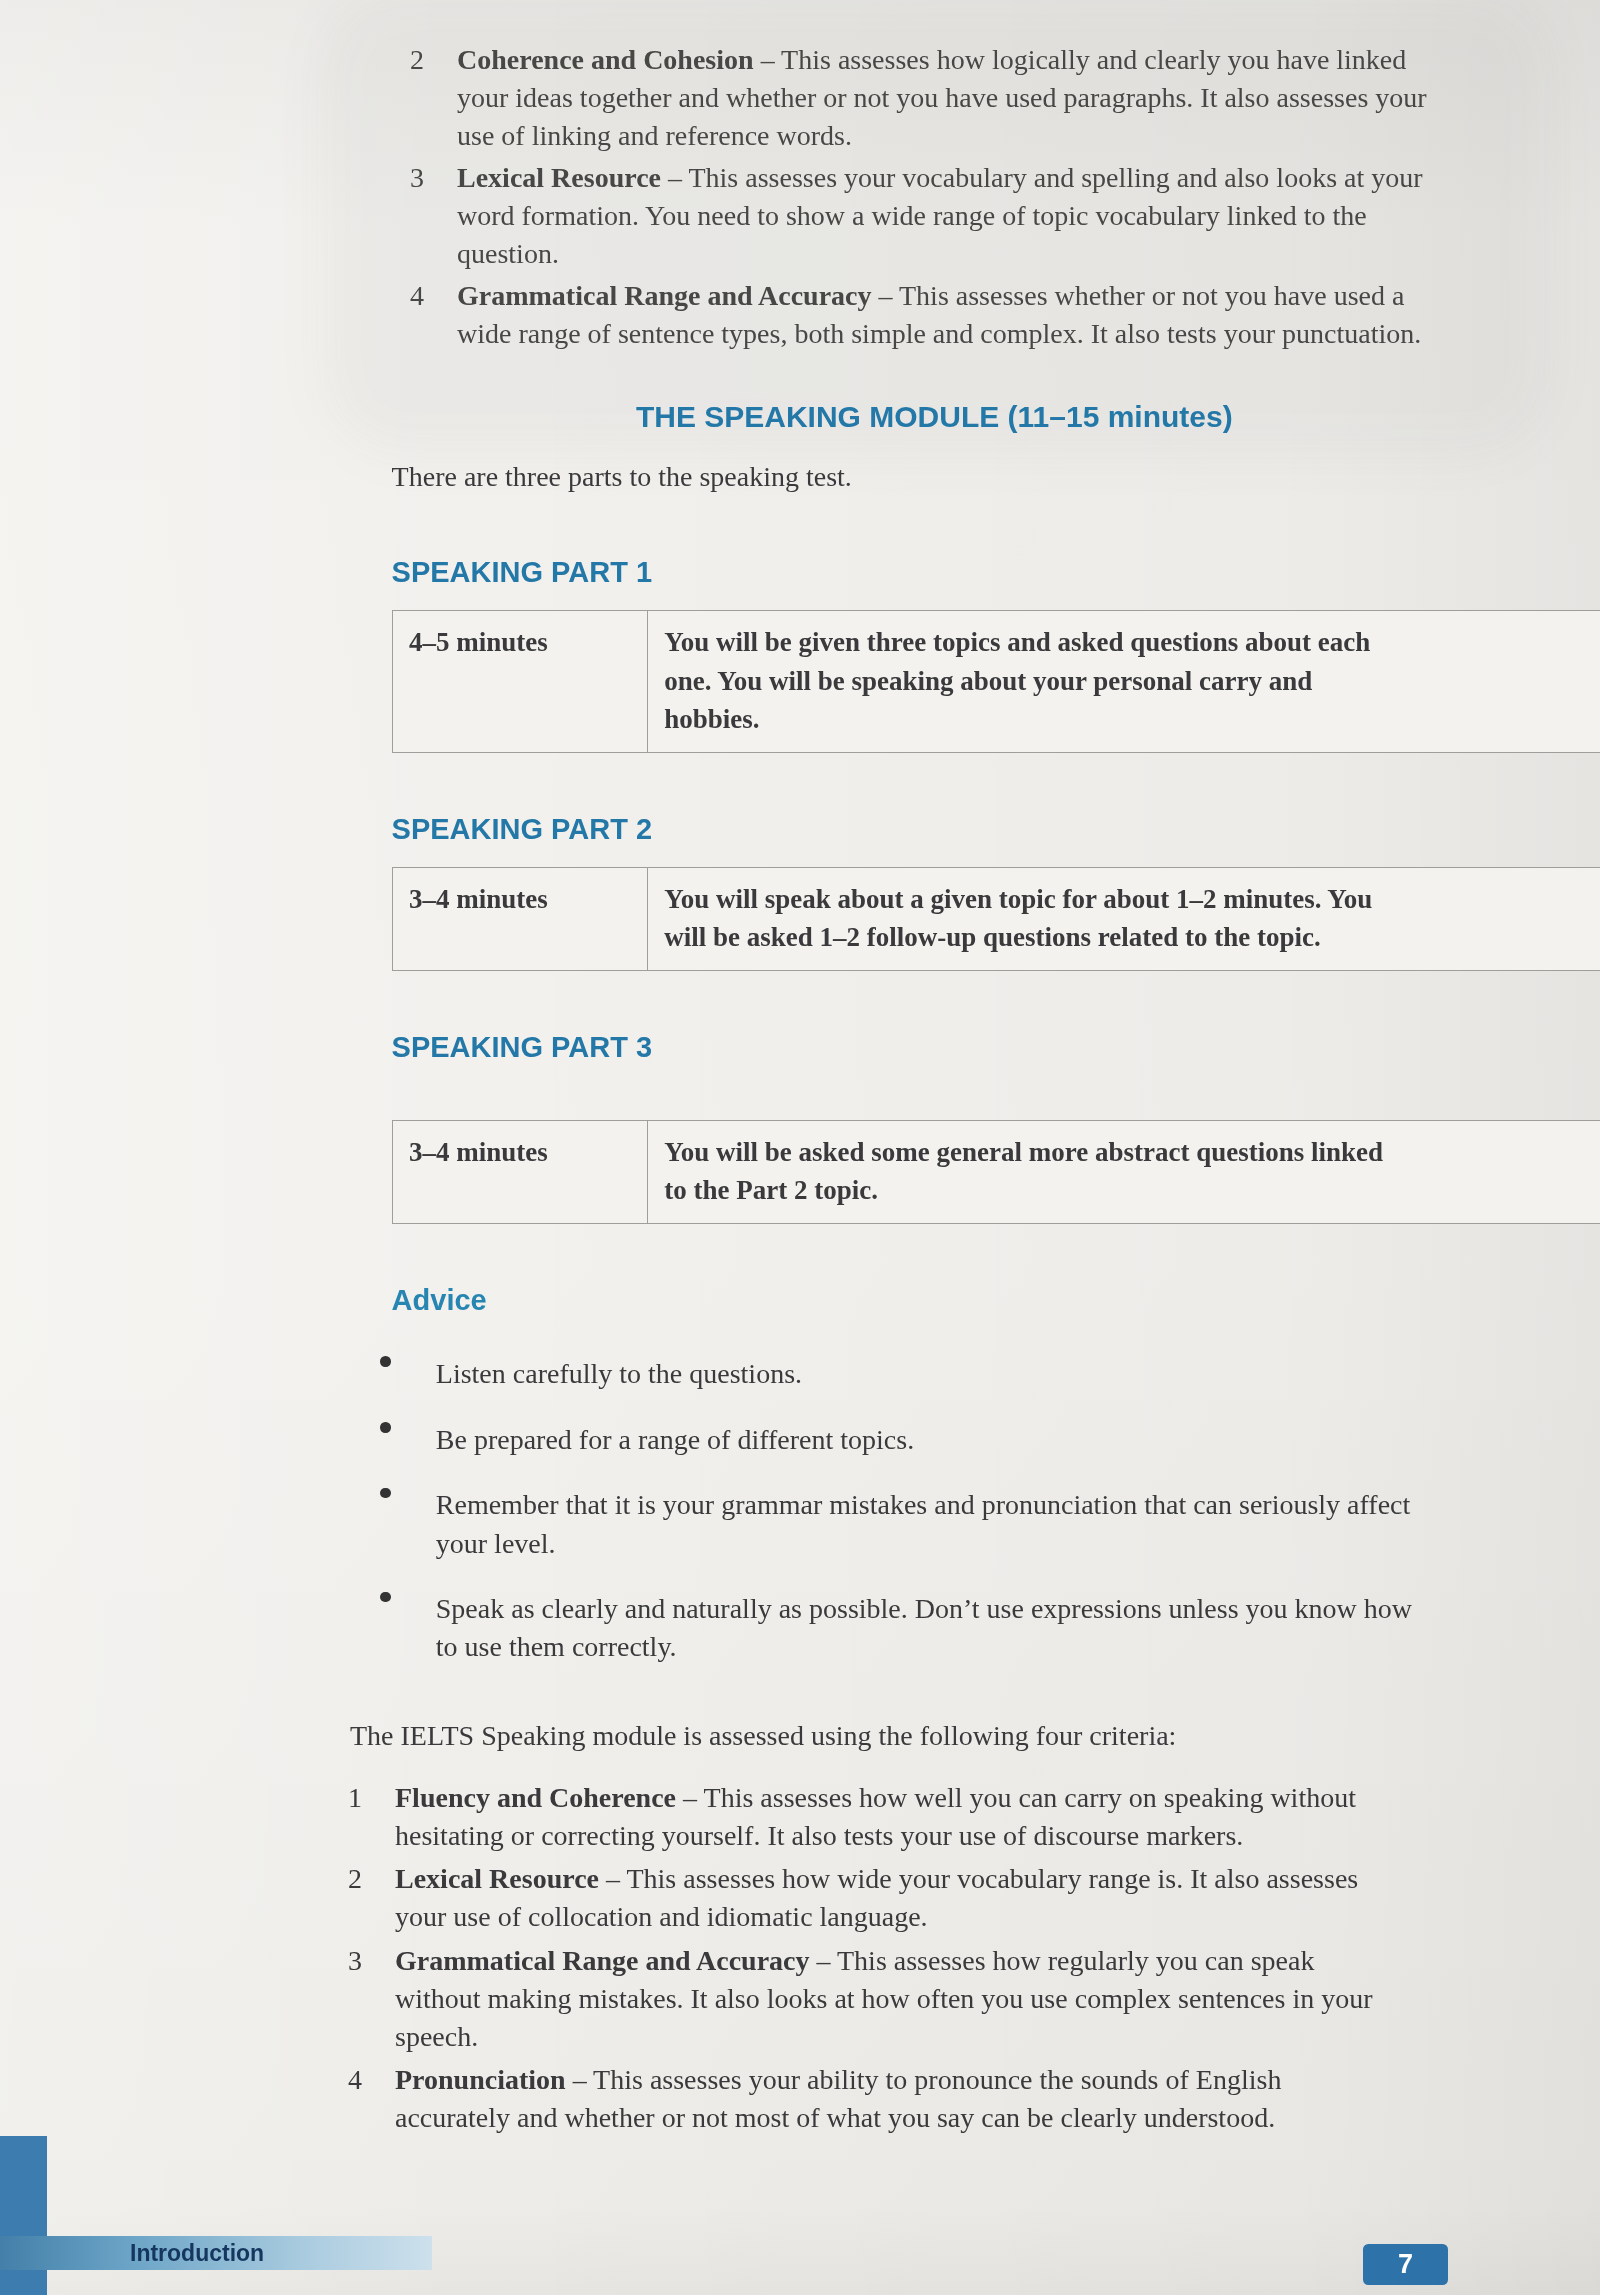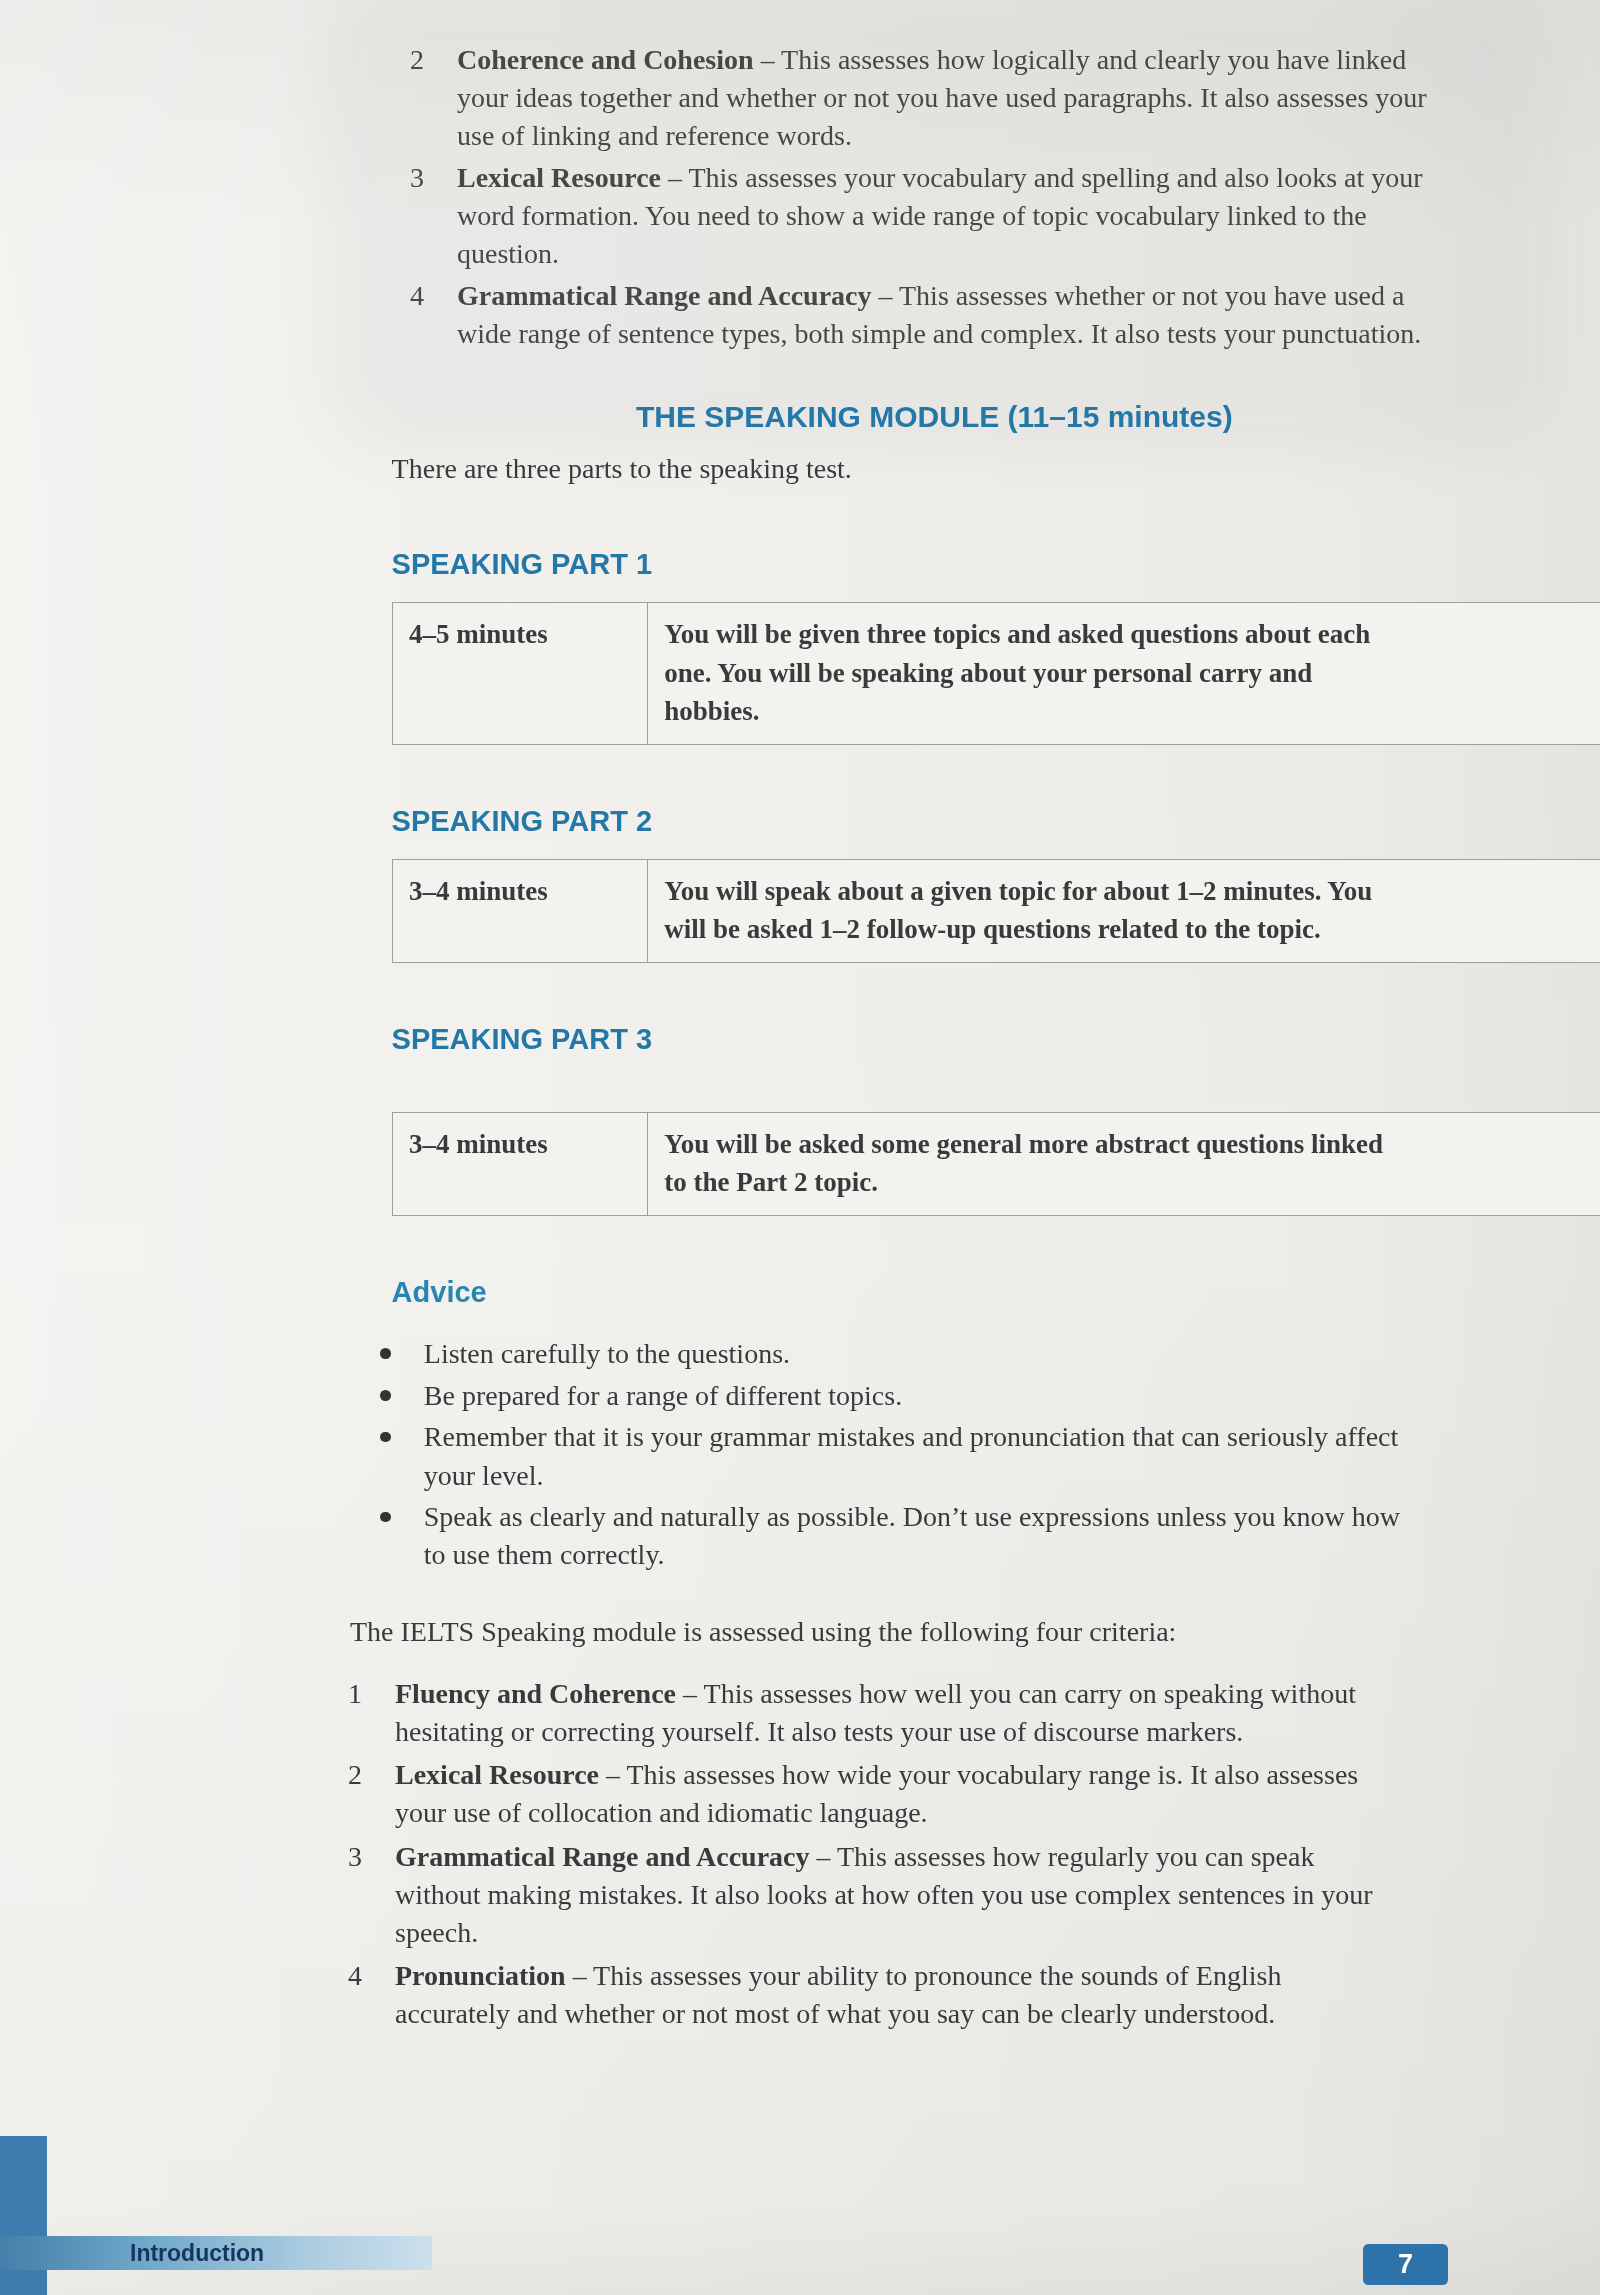--- a/index.html
+++ b/index.html
@@ -41,7 +41,7 @@
   .h-advice{font-size:29px;margin-top:60px;color:#2785b2;}
 
   .para{font-size:28px;line-height:1.36;margin:22.6px 0 0 22.6px;max-width:1015px;}
-  .para.intro{margin-top:16px;}
+  .para.intro{margin-top:24px;}
   .para.criteria-intro{margin:38px 0 0 -19px;}
 
   

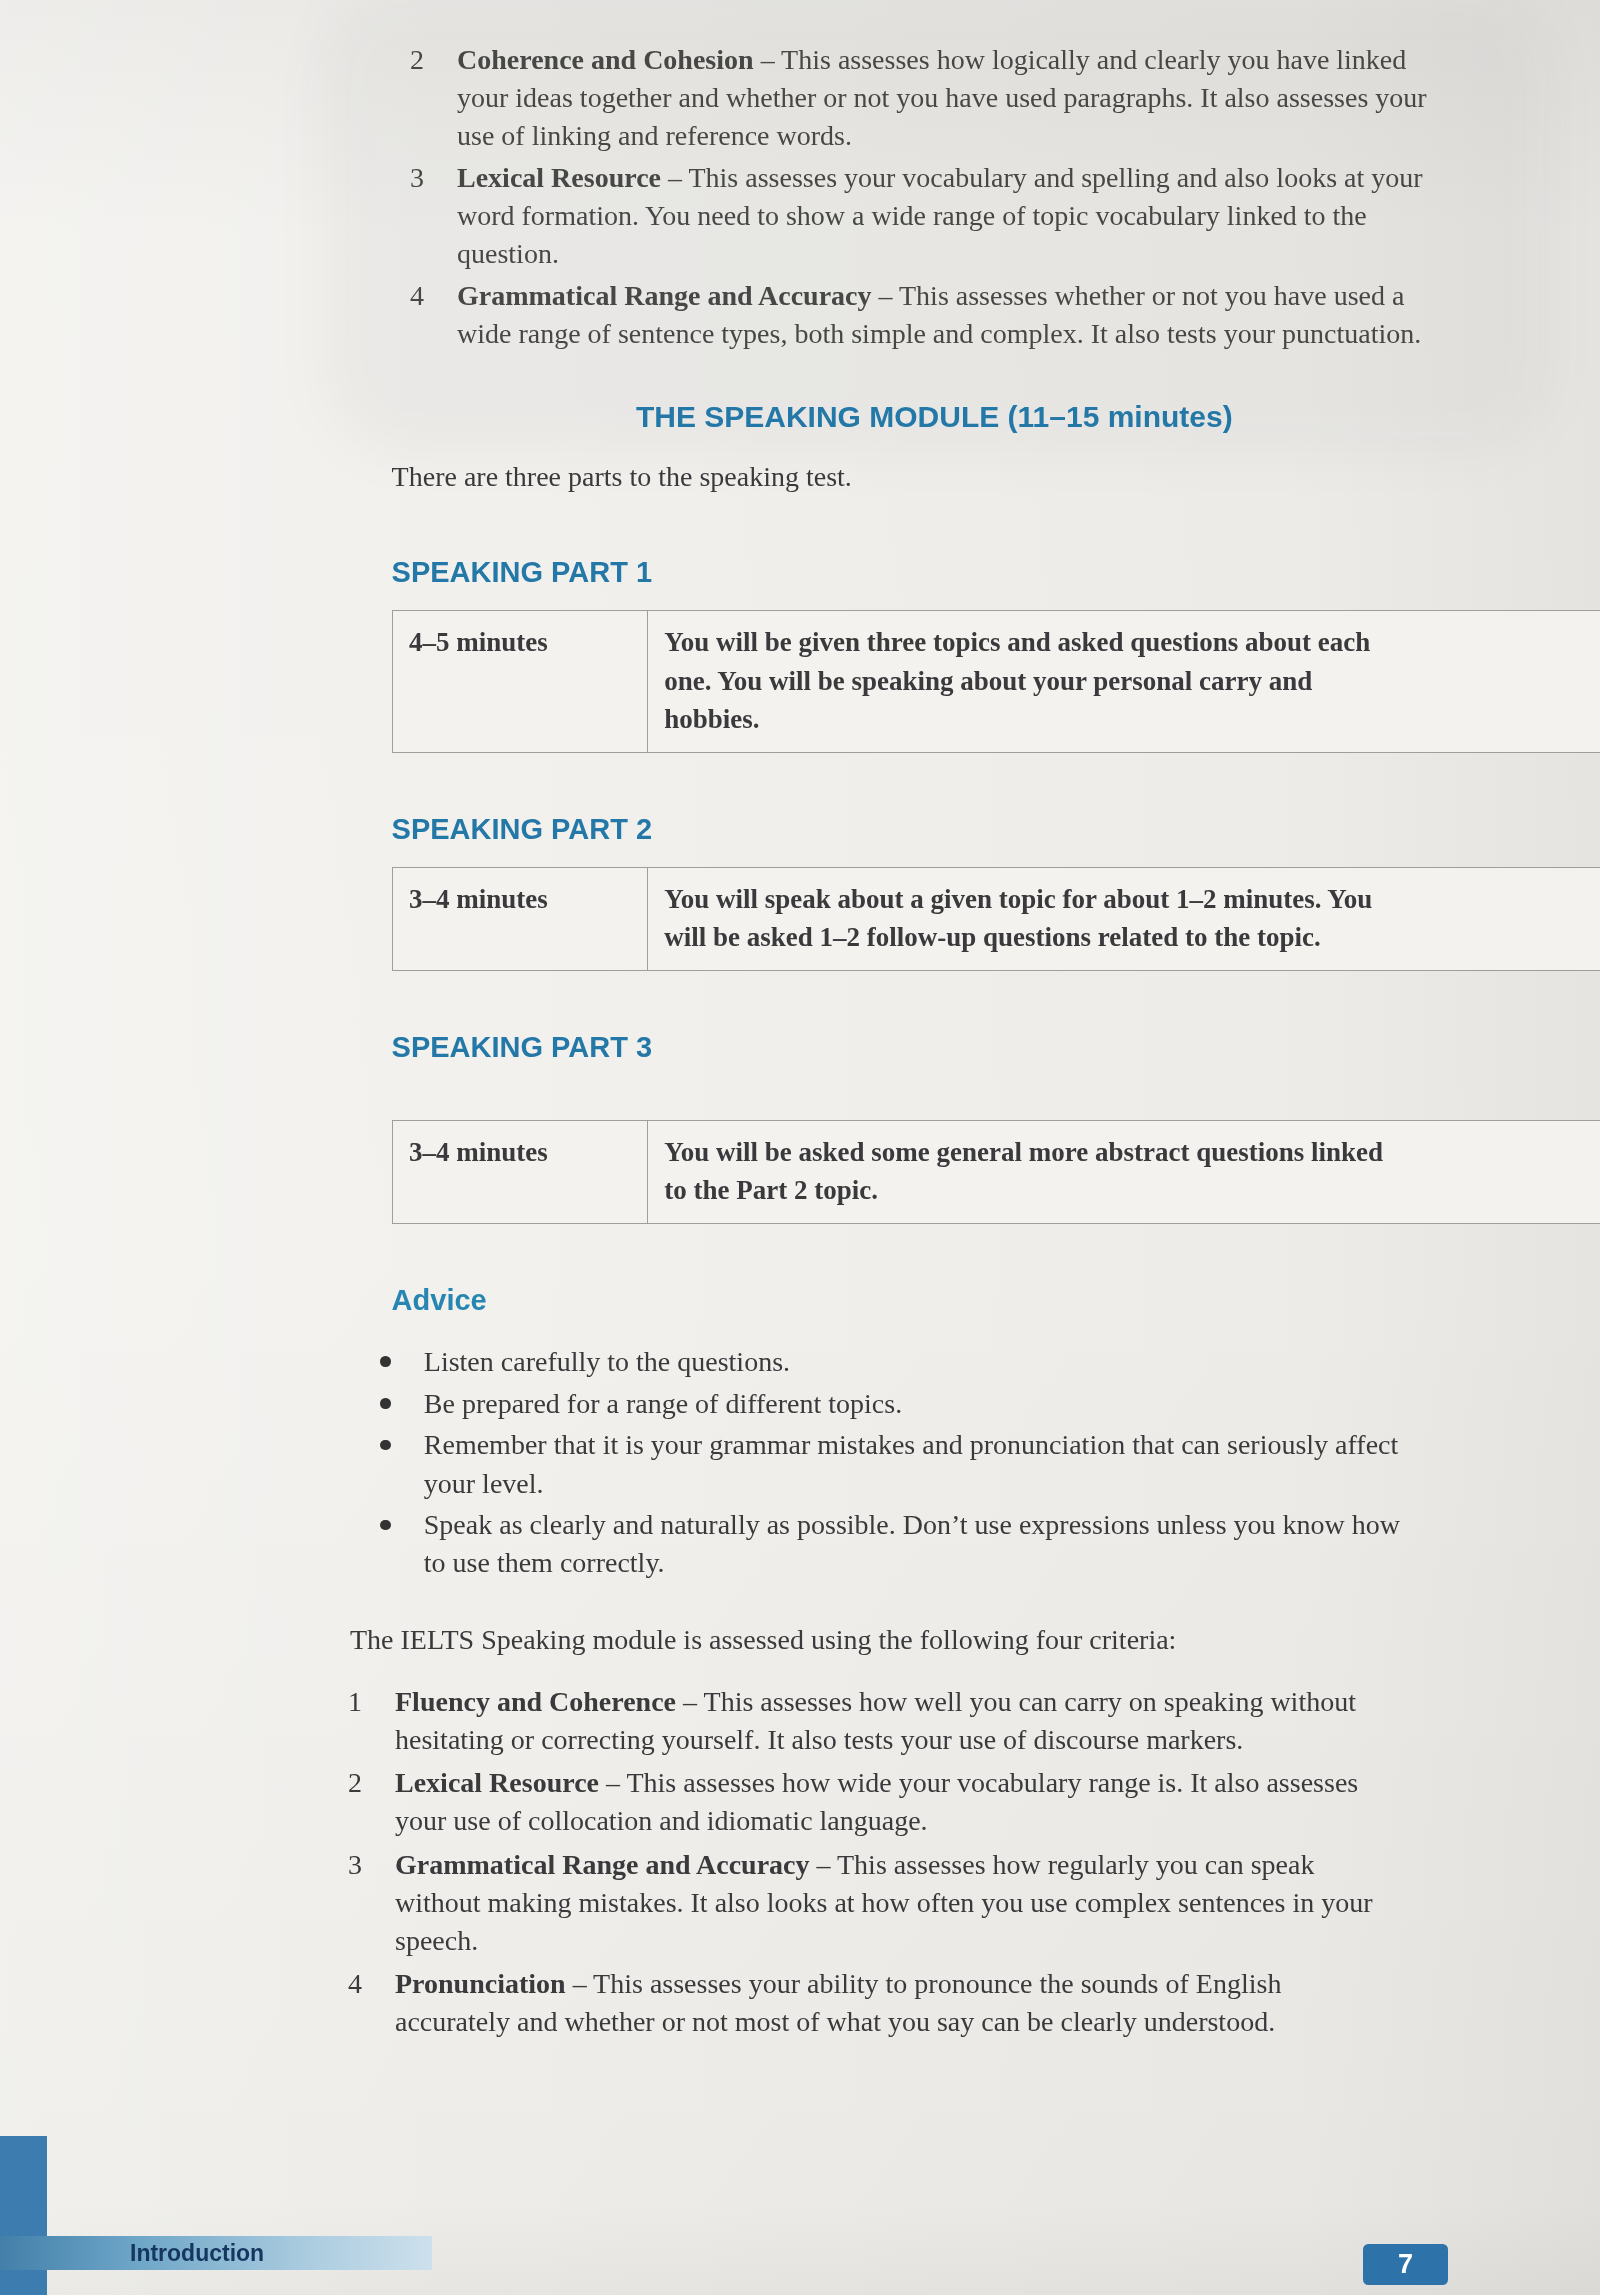--- a/index.html
+++ b/index.html
@@ -67,7 +67,7 @@
   .bullets{margin:25.6px 0 0 11.3px;}
   .bullet-row{display:flex;margin-bottom:3.8px;}
   .dot{width:10.5px;height:10.5px;border-radius:50%;background:#333;flex-shrink:0;margin:13.5px 33px 0 0;}
-  .bullet-text{margin:0;font-size:28px;line-height:1.36;max-width:1000px;}
+  .bullet-text{margin:12px;font-size:28px;line-height:1.36;max-width:1000px;}
 
   .numlist.bottomlist{margin-left:-21px;margin-top:24px;}
   .bottomlist .num-item{margin-bottom:5.3px;}

